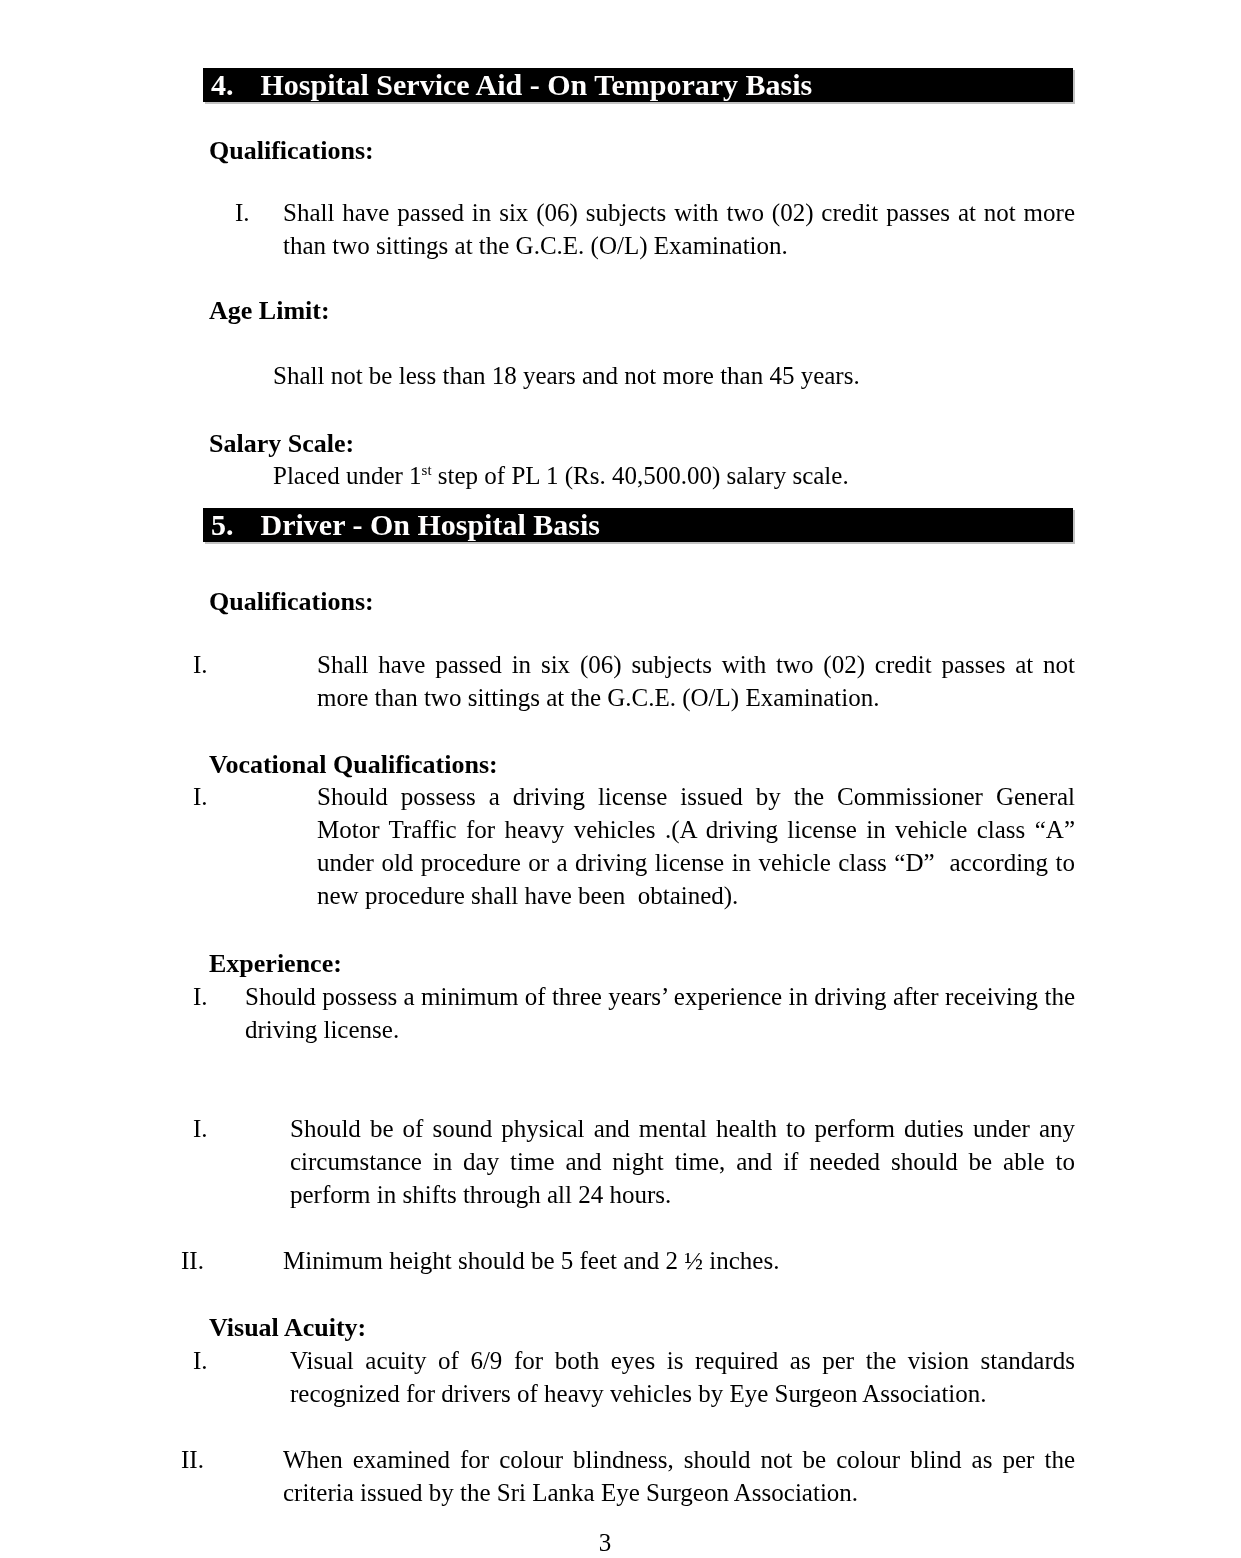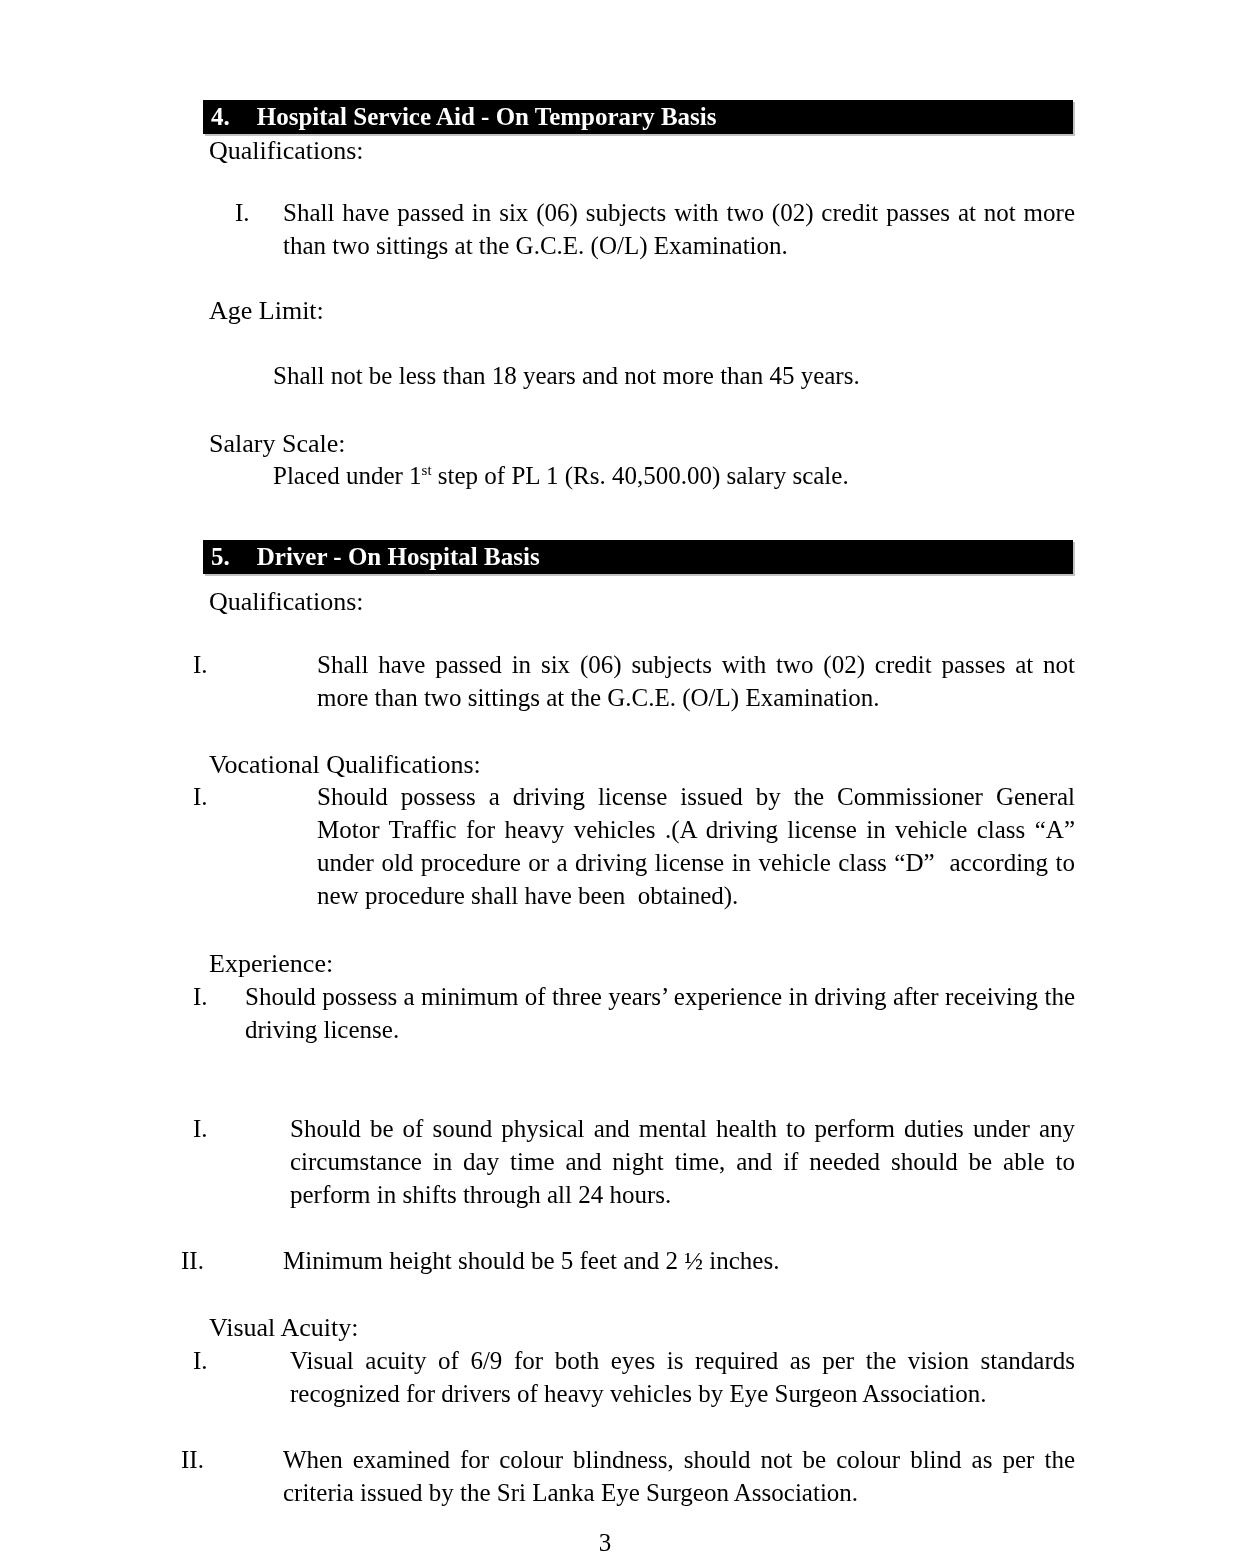--- a/index.html
+++ b/index.html
@@ -20,11 +20,10 @@
     background: #000000;
     color: #fffefe;
     font-weight: bold;
-    font-size: 25px;
+    font-size: 30px;
     line-height: 34px;
     white-space: nowrap;
     box-shadow: 2px 2px 0 rgba(120,120,120,0.45);
-    margin-top: 32px;
   }
   .bar .num { display: inline-block; padding-left: 8px; }
   .bar .title { display: inline-block; margin-left: 27px; }

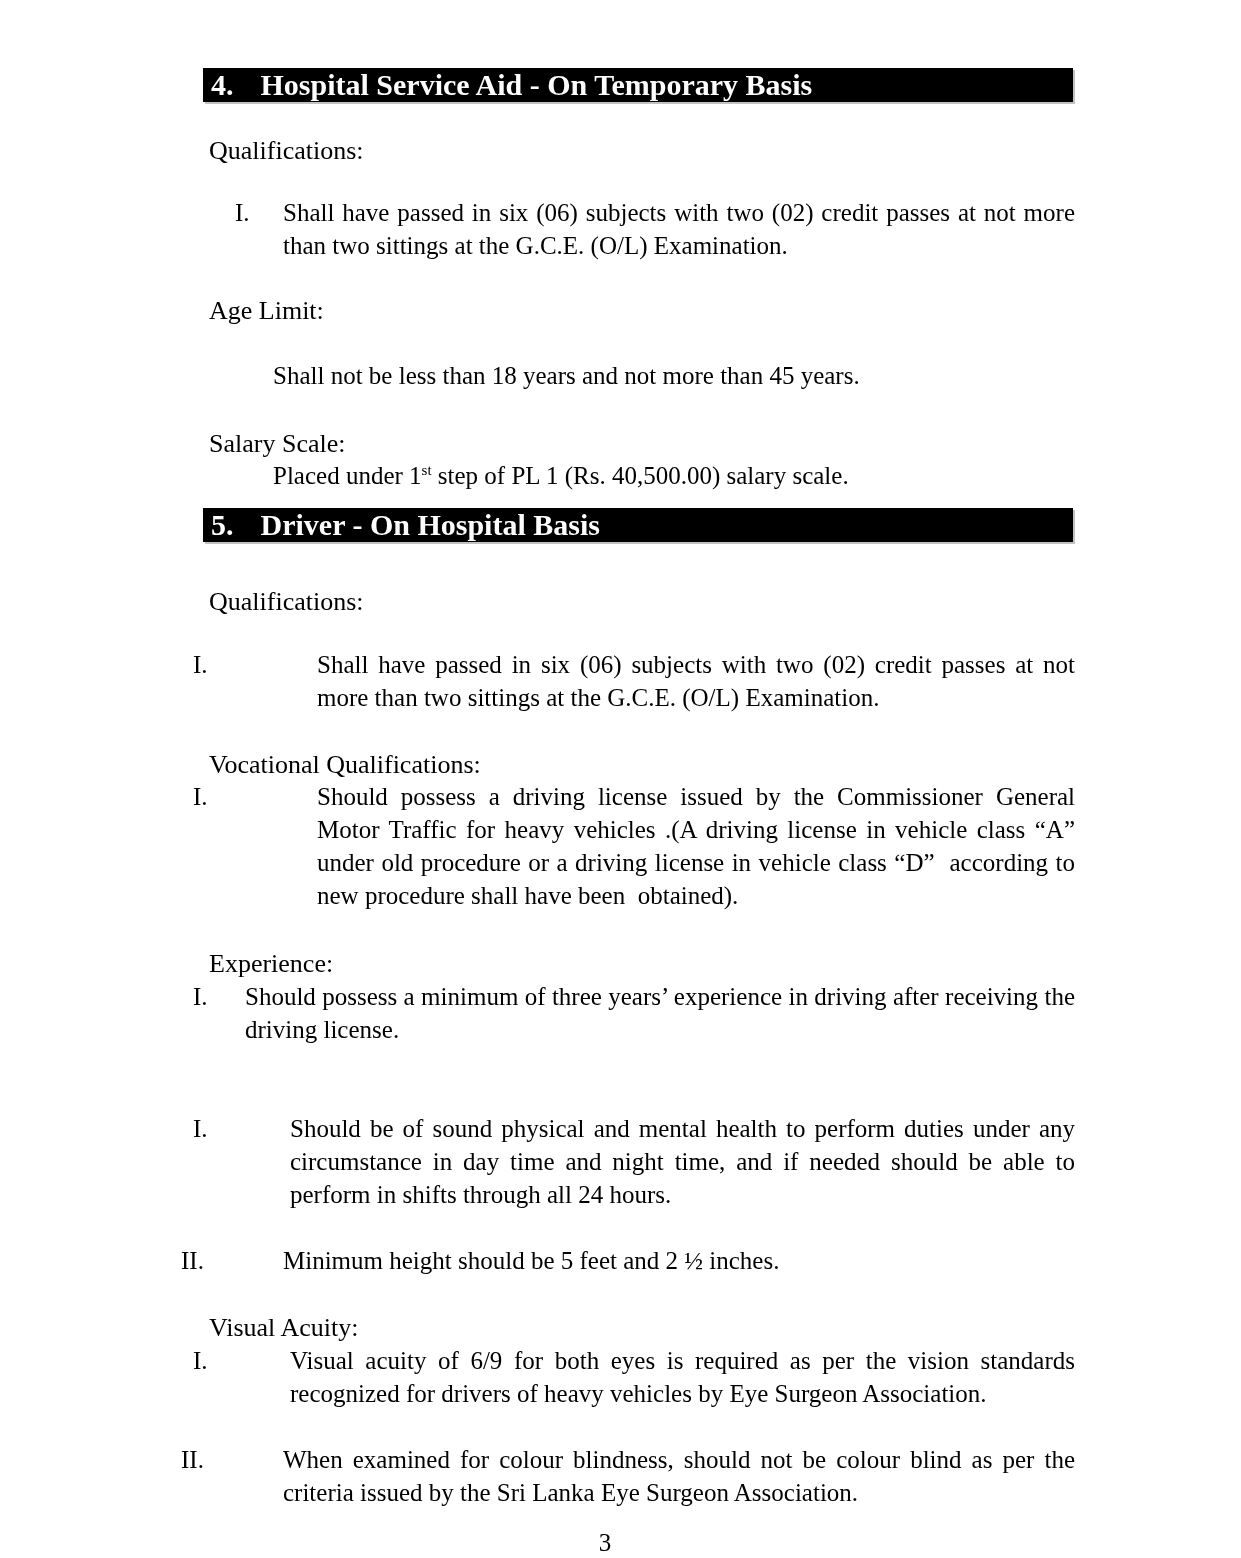--- a/index.html
+++ b/index.html
@@ -29,7 +29,7 @@
   .bar .title { display: inline-block; margin-left: 27px; }
   .h {
     position: absolute;
-    font-weight: normal;
+    font-weight: bold;
     font-size: 26px;
     line-height: 33px;
     white-space: nowrap;

